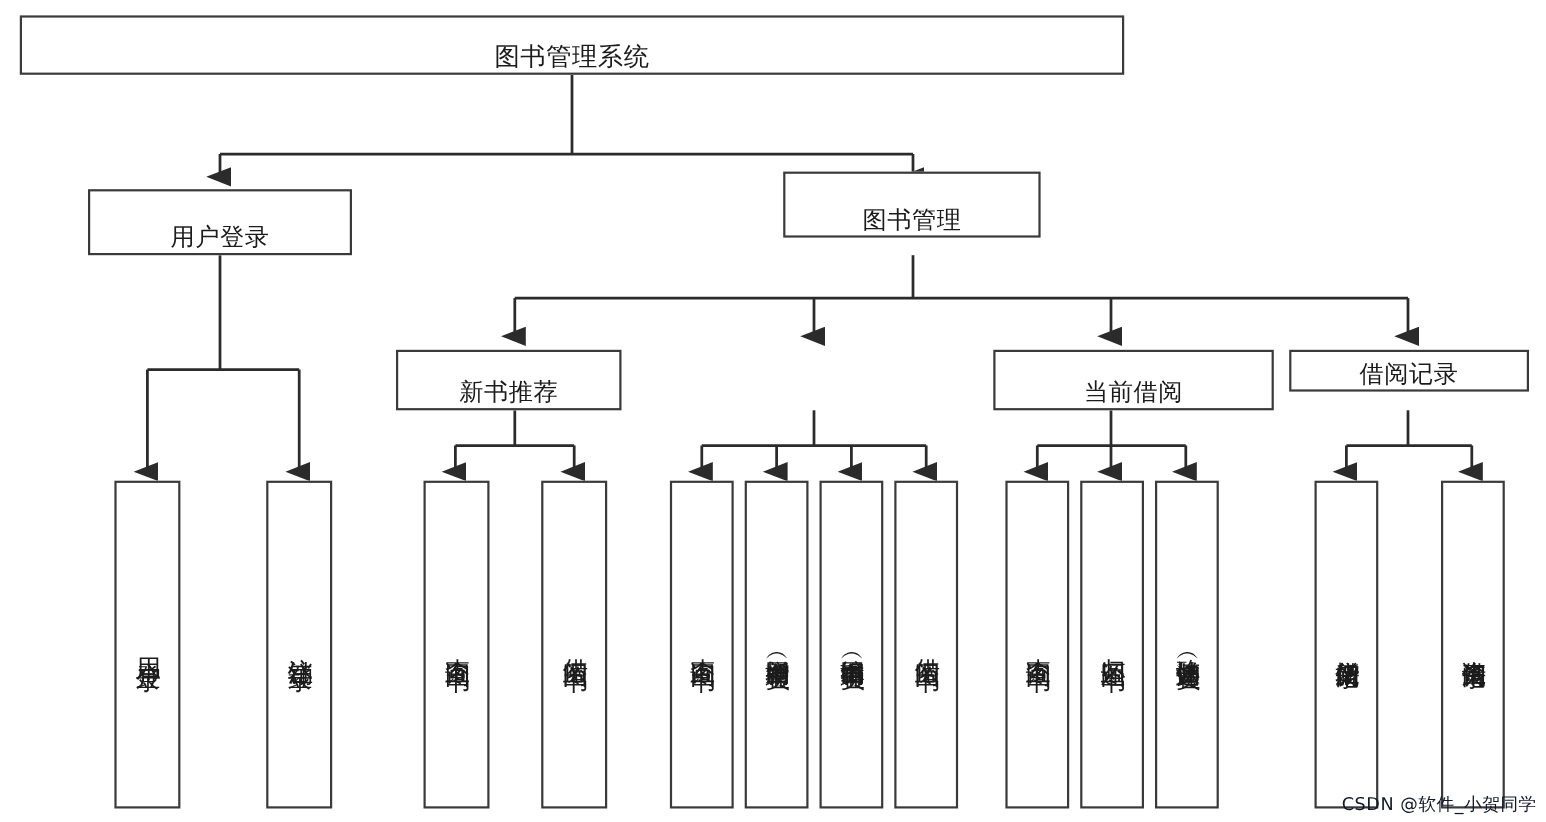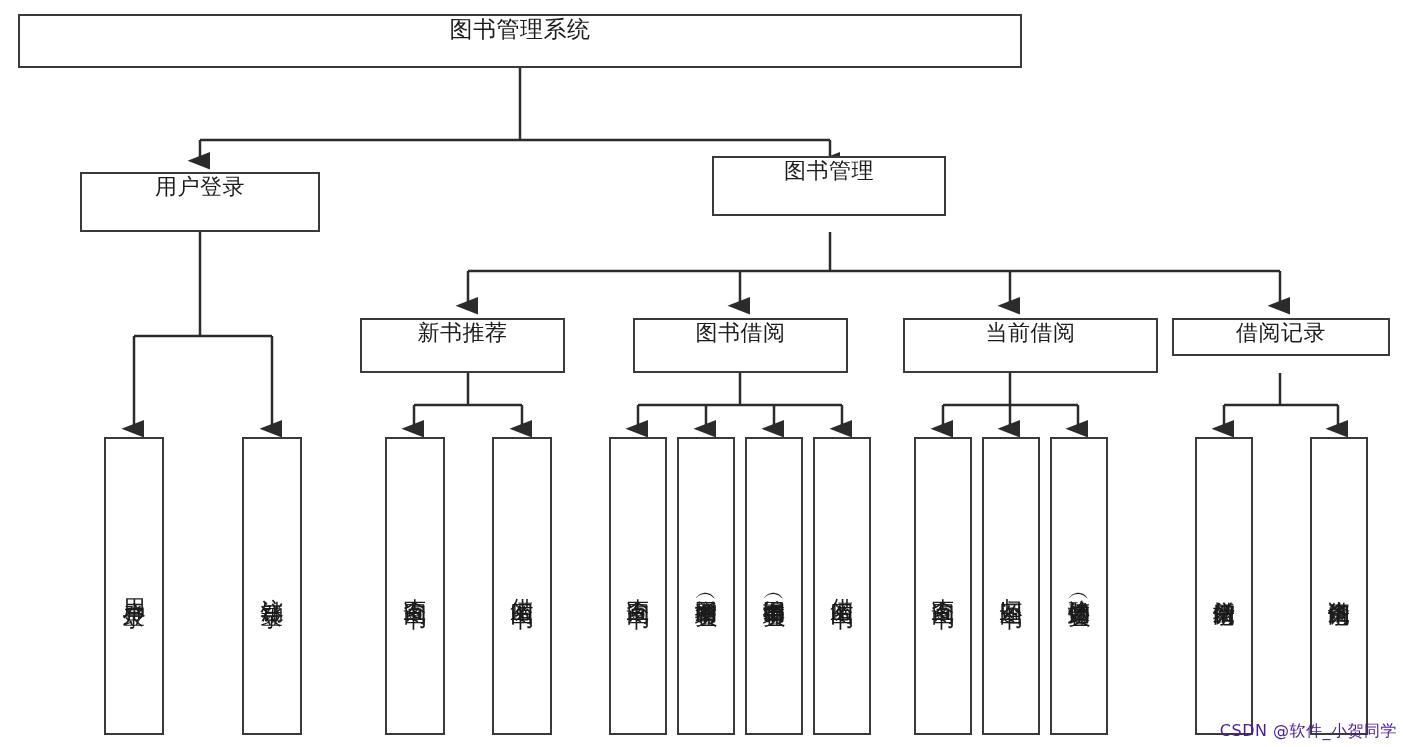--- a/index.html
+++ b/index.html
@@ -32,7 +32,7 @@
     background: #ffffff;
     border: 2.5px solid #3a3a3a;
     display: flex;
-    align-items: flex-start;
+    align-items: flex-end;
     justify-content: center;
     z-index: 2;
   }

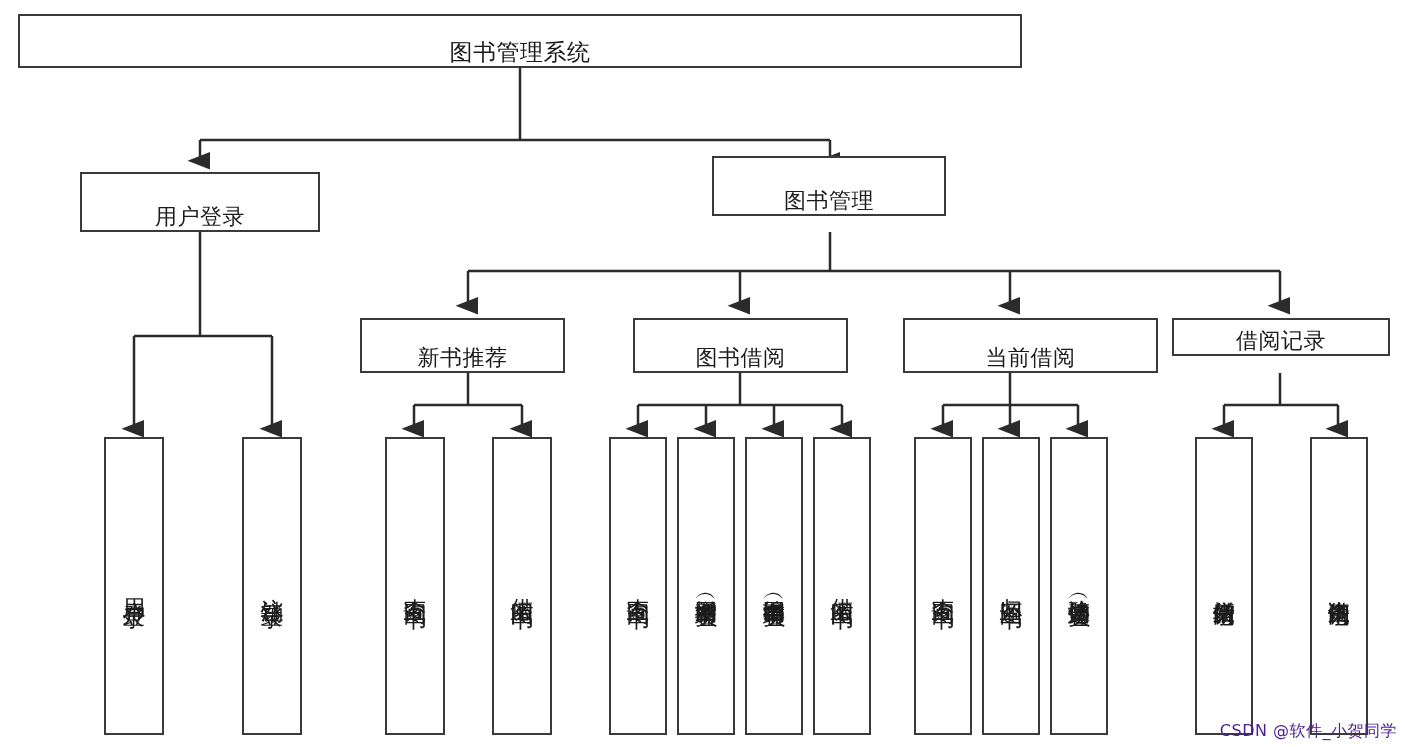--- a/index.html
+++ b/index.html
@@ -151,9 +151,6 @@
     <span class="label">新书推荐</span>
   </div>
 
-  <div class="node horiz" style="left:633px; top:318px; width:215px; height:55px;">
-    <span class="label">图书借阅</span>
-  </div>
 
   <div class="node horiz" style="left:903px; top:318px; width:255px; height:55px;">
     <span class="label">当前借阅</span>

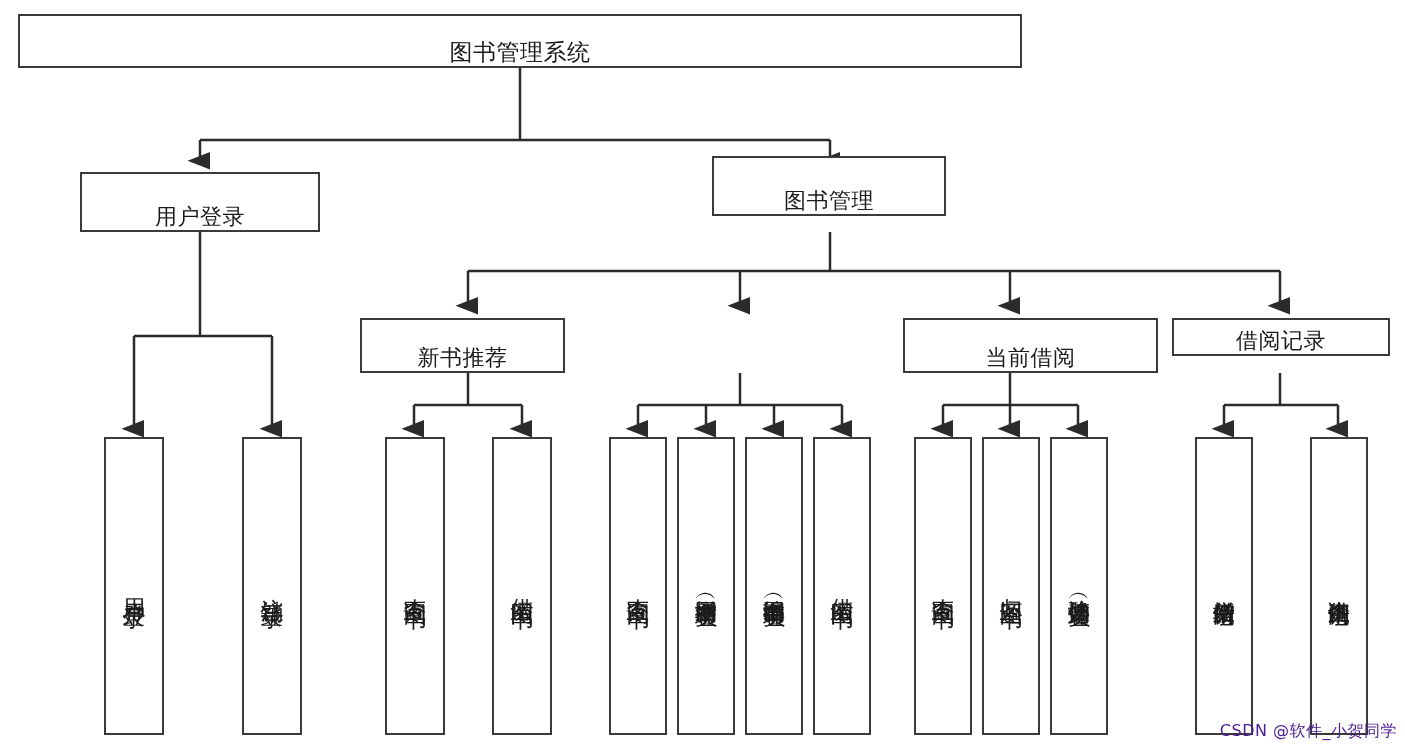--- a/index.html
+++ b/index.html
@@ -74,7 +74,7 @@
     right: 8px;
     bottom: 5px;
     font-size: 16px;
-    color: #4c1d95;
+    color: #0f172a;
     letter-spacing: 0.5px;
     z-index: 3;
     white-space: nowrap;

